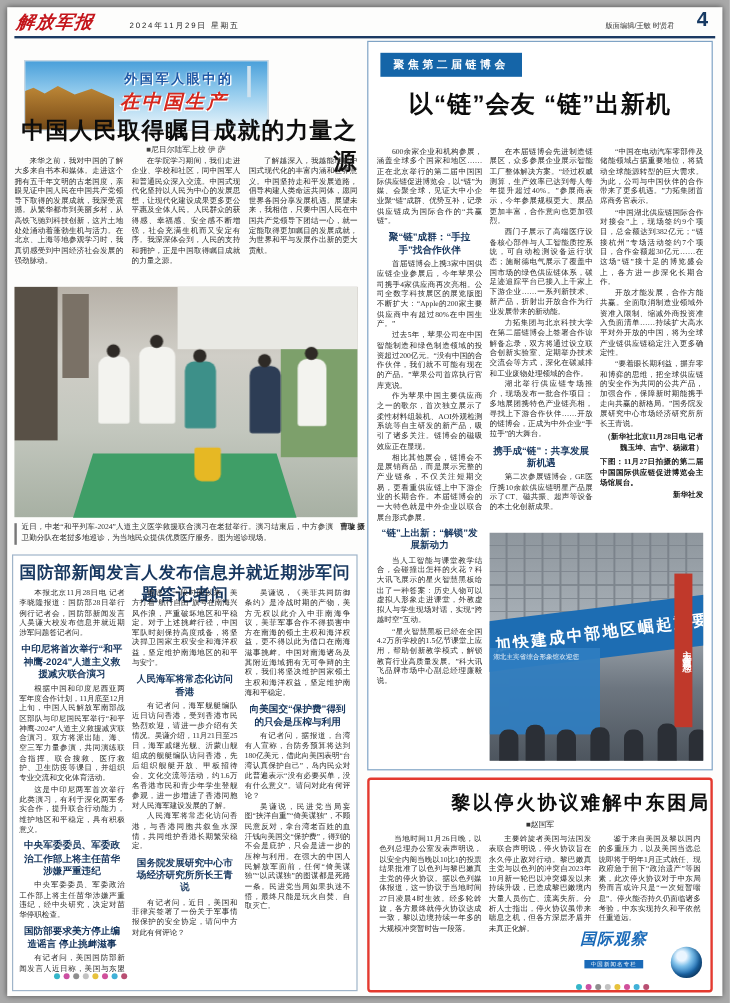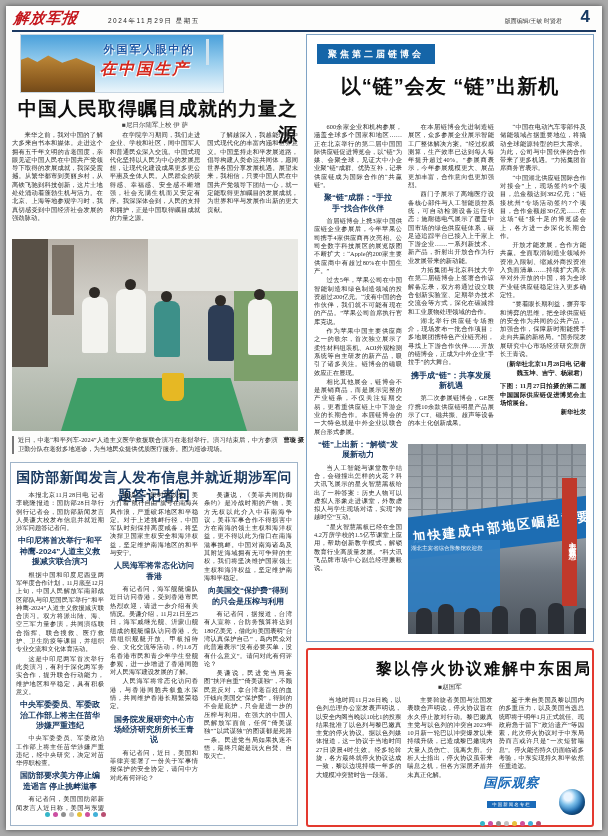--- a/index.html
+++ b/index.html
@@ -16,7 +16,7 @@
   .pagenum{position:absolute;right:12px;top:1px;font-size:17px;font-weight:900;color:#173a63;}
   .hrule{position:absolute;left:6px;right:6px;top:24px;height:2px;background:#1c3a63;}
   
-  .fbanner{position:absolute;left:14px;top:28px;width:202px;height:57px;overflow:hidden;
+  .fbanner{position:absolute;left:14px;top:44px;width:202px;height:57px;overflow:hidden;
     border:1px solid #c7d6e2;background:linear-gradient(180deg,#4aa0da 0%,#93cbed 45%,#eaf5fb 100%);}
   .fb-wall{position:absolute;left:-4px;bottom:-2px;width:78px;height:40px;
     background:linear-gradient(180deg,#c08a38 0%,#8a5a1f 70%,#6e4718 100%);

